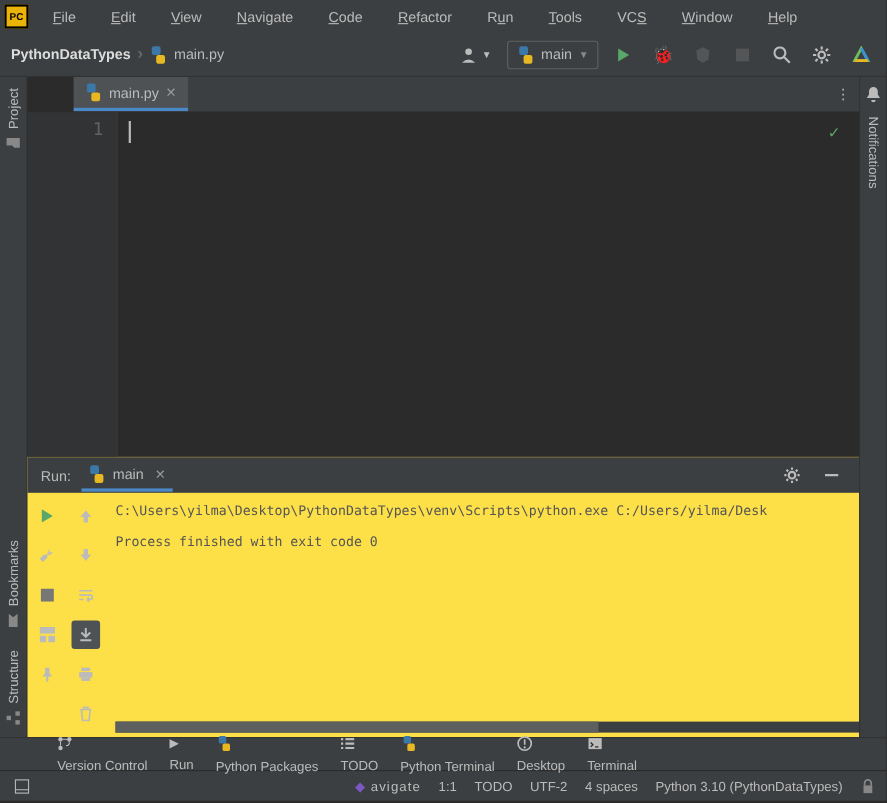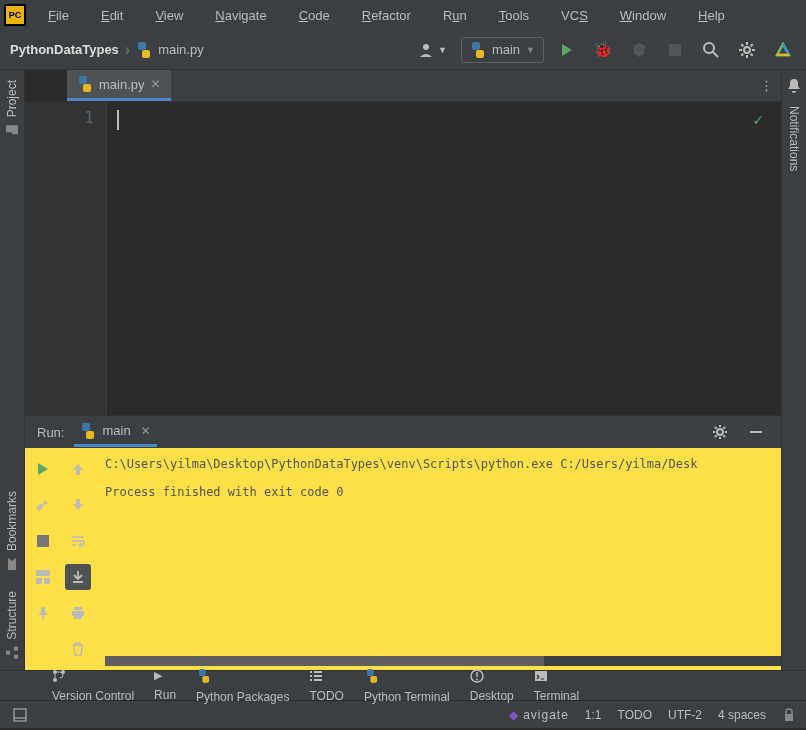--- a/index.html
+++ b/index.html
@@ -614,6 +614,7 @@
     <span>TODO</span>
     <span>UTF-2</span>
     <span>4 spaces</span>
+    <span>Python 3.10 (PythonDataTypes)</span>
     <svg width="14" height="14">
         <rect x="3" y="6" width="8" height="7" fill="#888"></rect>
         <path d="M4 6V4a3 3 0 0 1 6 0v2" stroke="#888" fill="none" stroke-width="1.5"></path>

